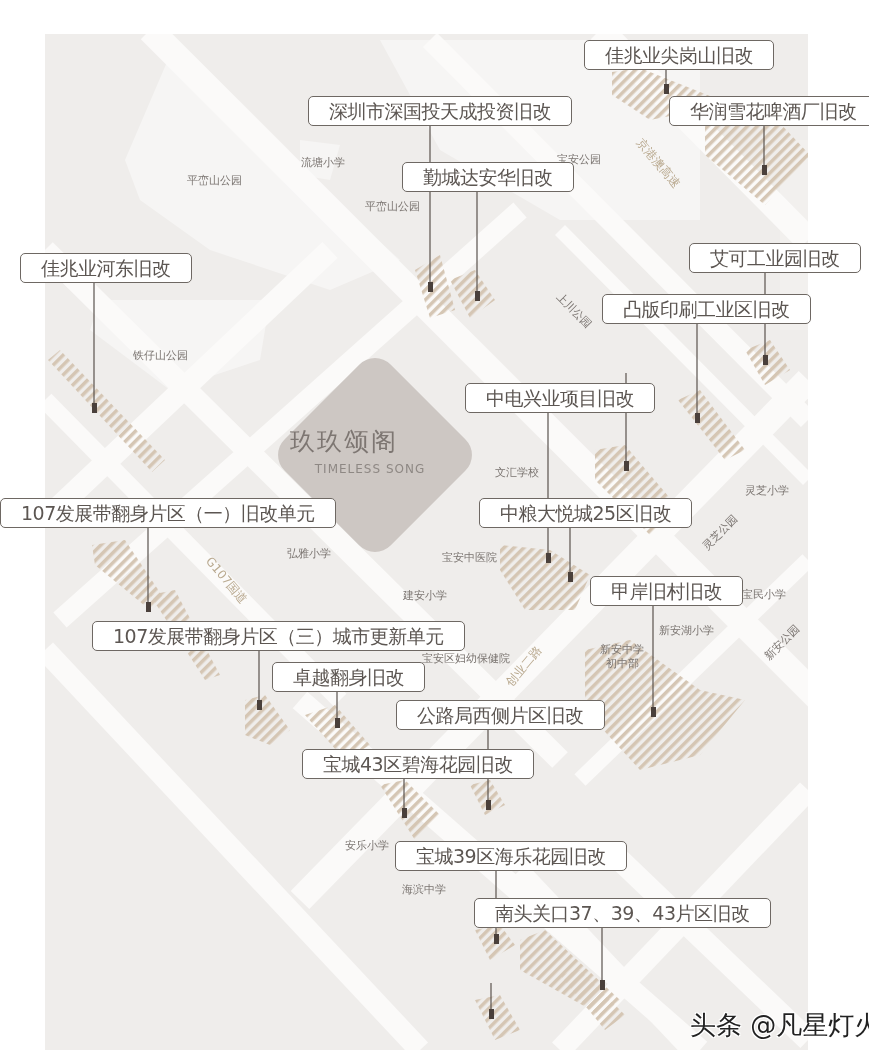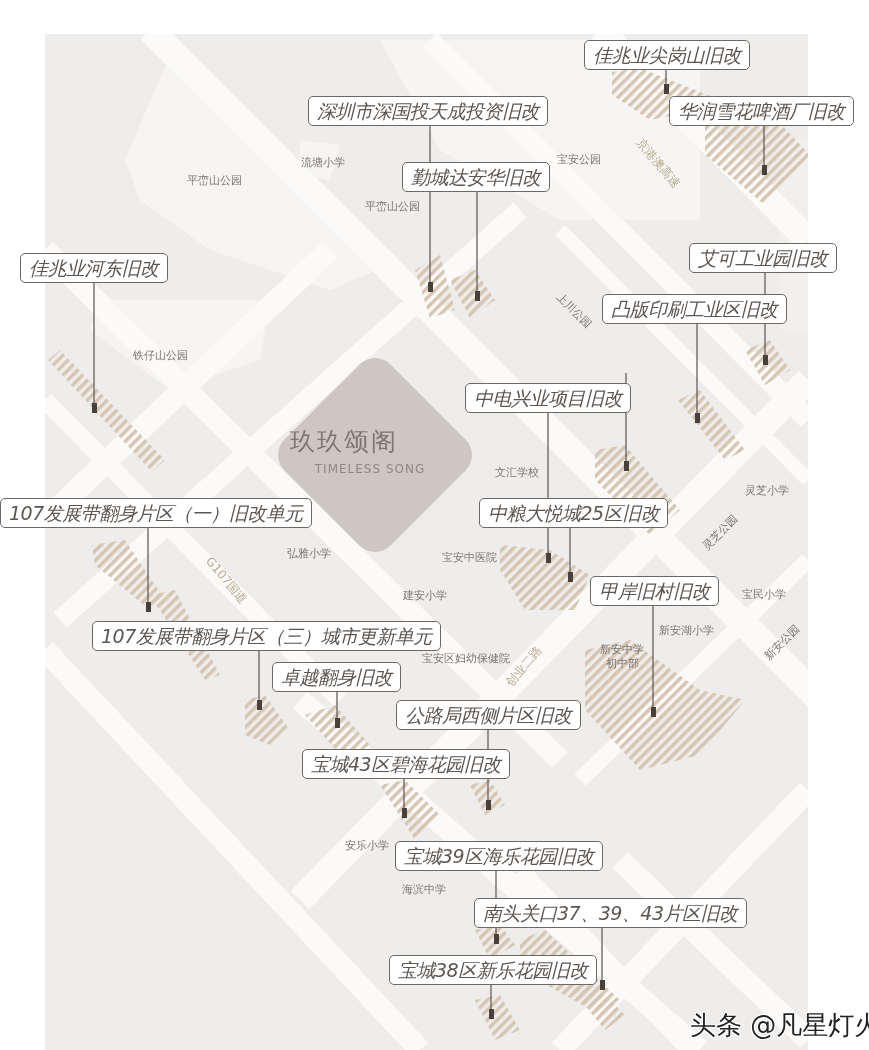--- a/index.html
+++ b/index.html
@@ -10,7 +10,7 @@
   #layer { position:absolute; left:0; top:0; width:869px; height:1050px; }
   .label { position:absolute; background:#ffffff; border:1px solid #6e6863;
            border-radius:5px; color:#5c5652; font-size:19px; line-height:24px;
-           padding:2px 8px; white-space:nowrap; letter-spacing:-0.5px;font-style:italic; }
+           padding:2px 20px; white-space:nowrap; letter-spacing:-0.5px; }
   .poi { position:absolute; font-size:11px; color:#7a7470; white-space:nowrap; }
   .road-name { position:absolute; font-size:12px; color:#b9a98f; white-space:nowrap; }
   .watermark { position:absolute; font-size:26px; color:#222; white-space:nowrap;

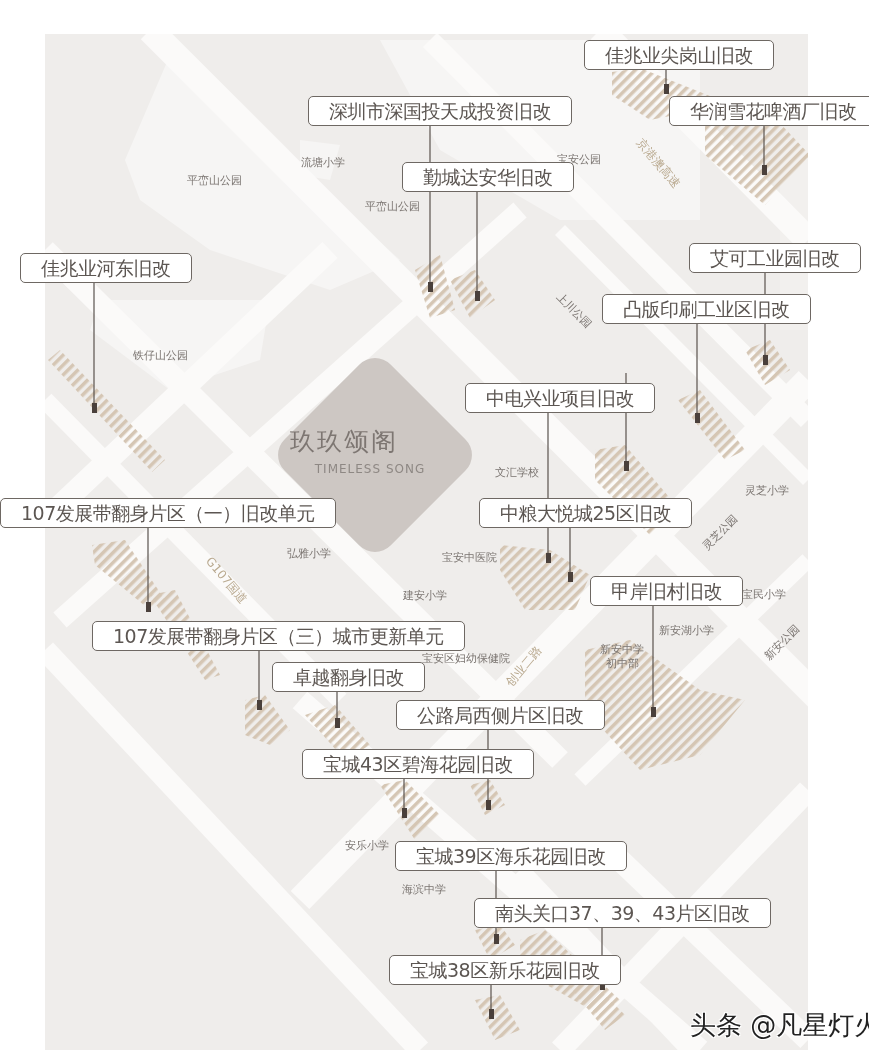--- a/index.html
+++ b/index.html
@@ -183,7 +183,6 @@
   <div class="label" style="left:302px;top:749px">宝城43区碧海花园旧改</div>
   <div class="label" style="left:395px;top:841px">宝城39区海乐花园旧改</div>
   <div class="label" style="left:474px;top:898px">南头关口37、39、43片区旧改</div>
-  <div class="label" style="left:389px;top:955px">宝城38区新乐花园旧改</div>
 
   <span class="watermark" style="left:690px;top:1008px">头条 @凡星灯火</span>
 </div>

